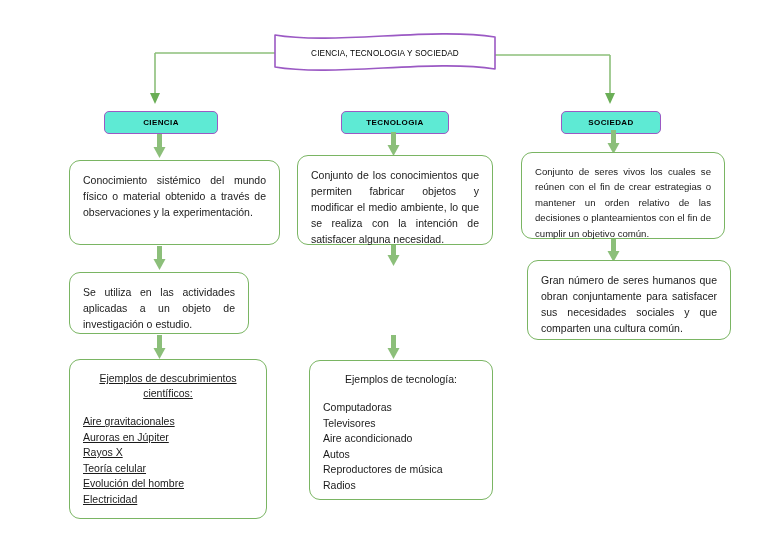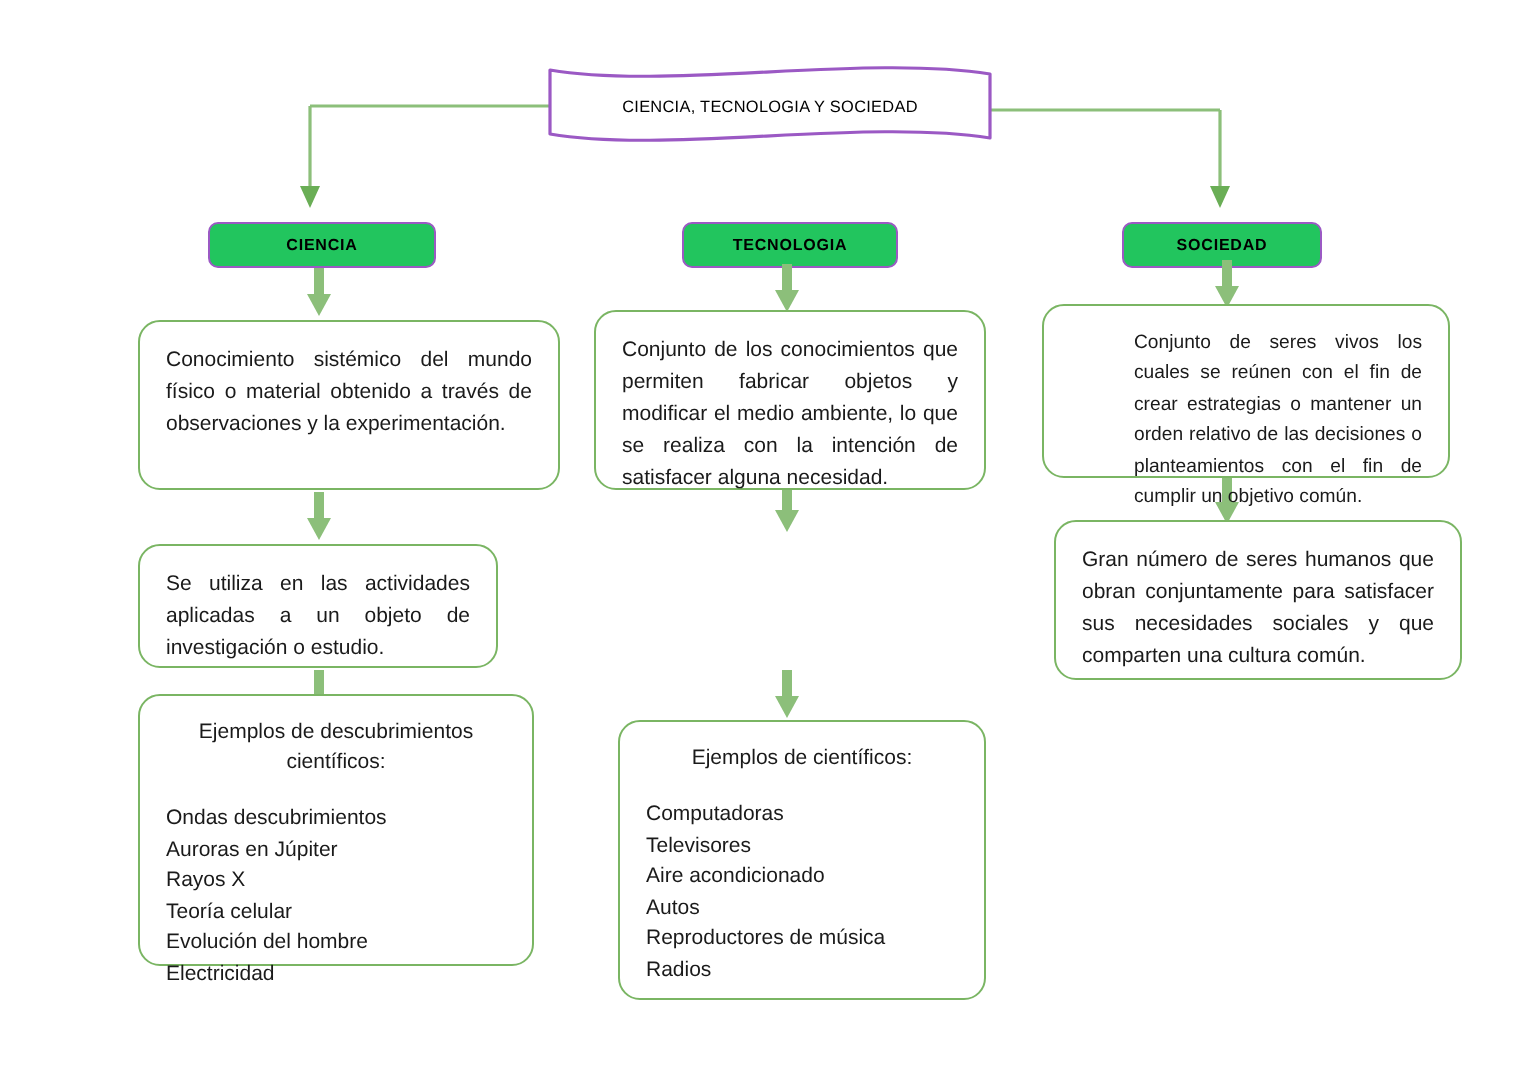--- a/index.html
+++ b/index.html
@@ -47,7 +47,7 @@
     height: 21px;
     border: 1.2px solid #9b59c4;
     border-radius: 5px;
-    background: #22c55e;
+    background: #5eead4;
     display: flex;
     align-items: center;
     justify-content: center;

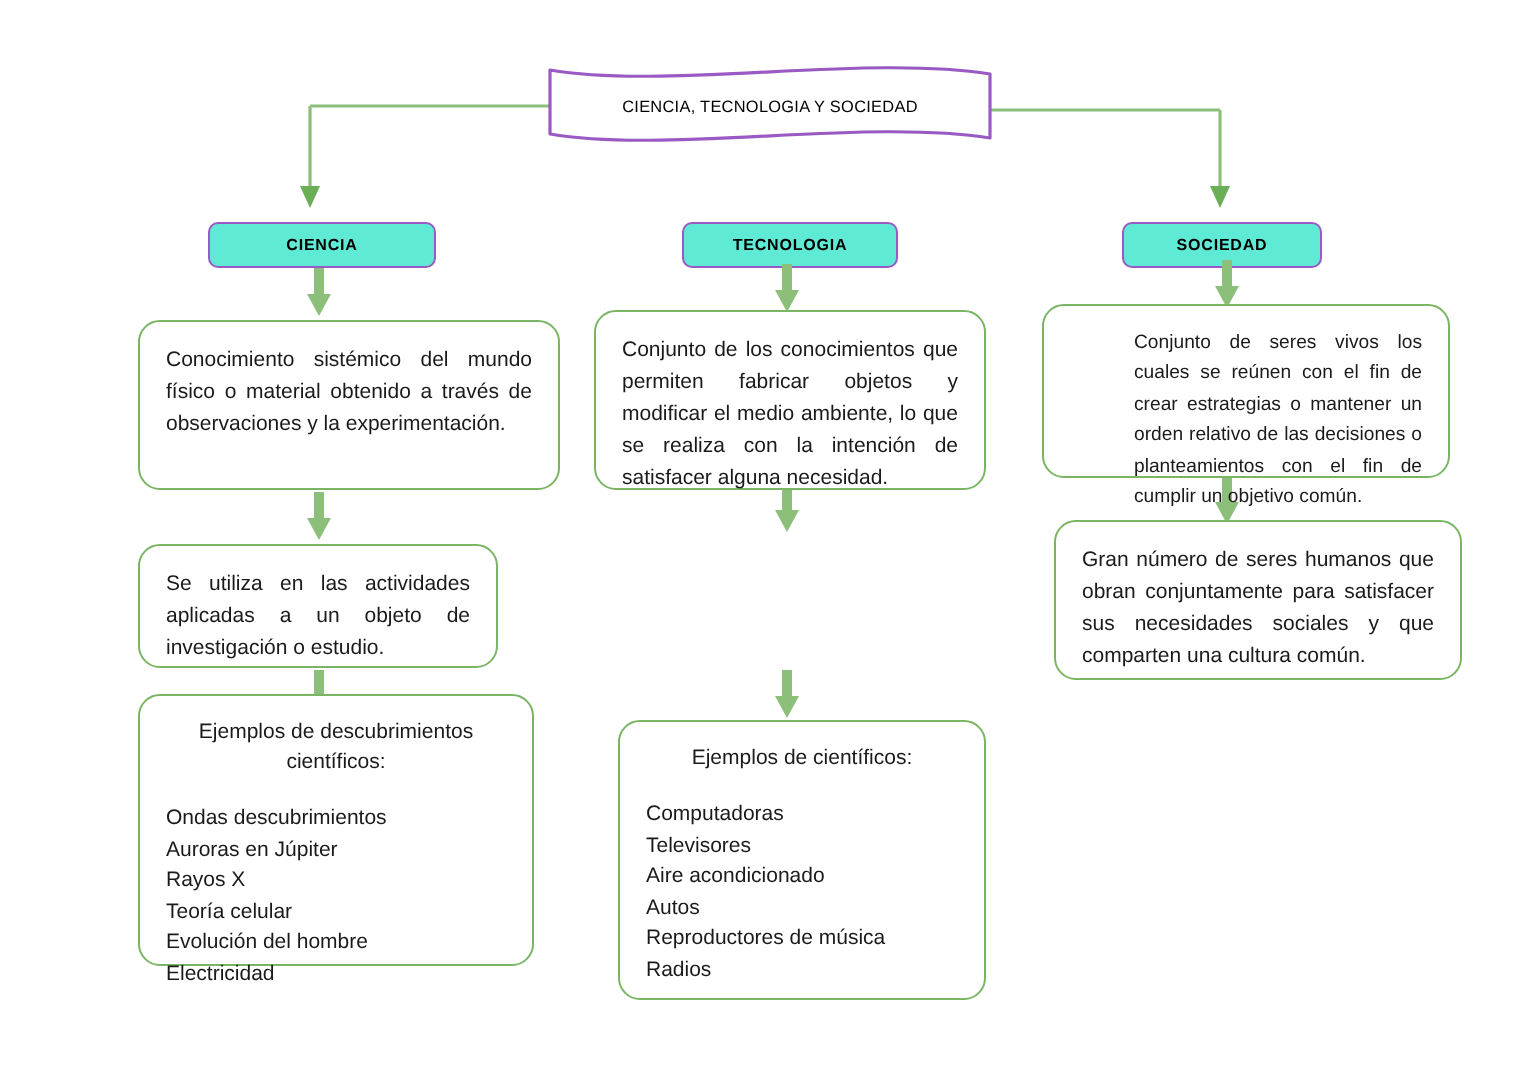--- a/index.html
+++ b/index.html
@@ -95,7 +95,7 @@
   .c2-b2 { left: 297px; top: 265px; width: 196px; height: 69px; }
   .c2-b3 { left: 309px; top: 360px; width: 184px; height: 140px; }
   
-  .c3-b1 { left: 521px; top: 152px; width: 204px; height: 87px; padding-left: 32px; }
+  .c3-b1 { left: 521px; top: 152px; width: 204px; height: 87px; }
   .c3-b2 { left: 527px; top: 260px; width: 204px; height: 80px; }
 
   

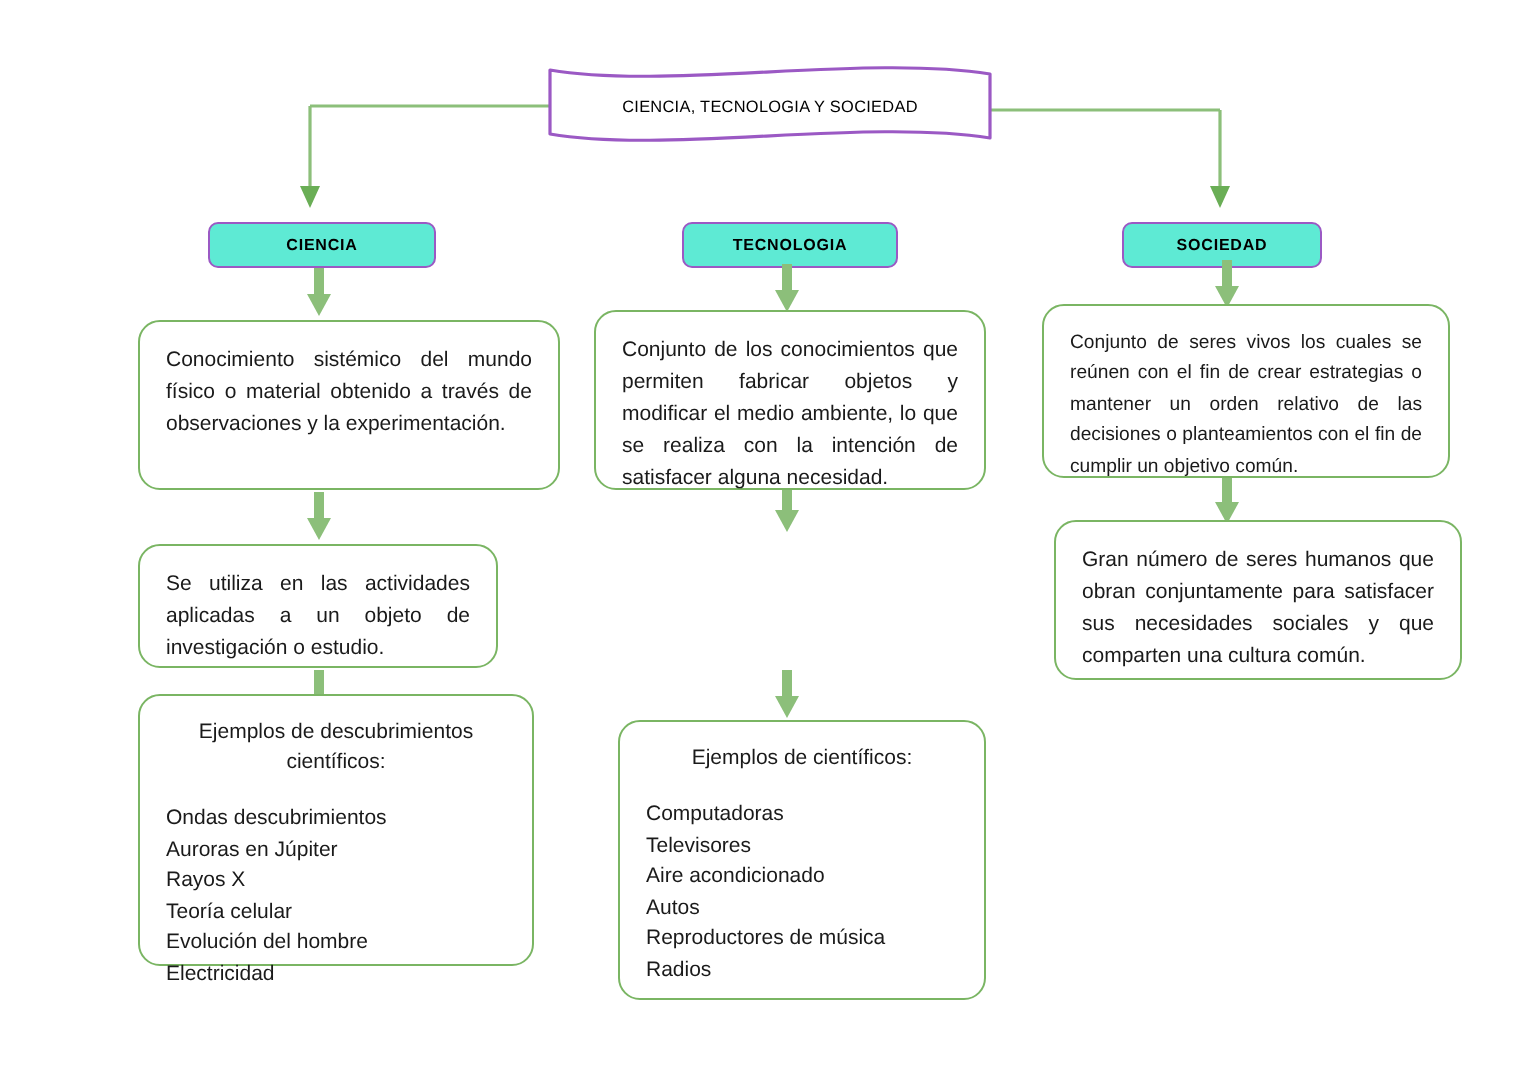--- a/index.html
+++ b/index.html
@@ -89,7 +89,7 @@
   
   .c1-b1 { left: 69px; top: 160px; width: 211px; height: 85px; }
   .c1-b2 { left: 69px; top: 272px; width: 180px; height: 62px; }
-  .c1-b3 { left: 69px; top: 347px; width: 198px; height: 136px; }
+  .c1-b3 { left: 69px; top: 359px; width: 198px; height: 160px; text-decoration: underline; }
   
   .c2-b1 { left: 297px; top: 155px; width: 196px; height: 90px; }
   .c2-b2 { left: 297px; top: 265px; width: 196px; height: 69px; }

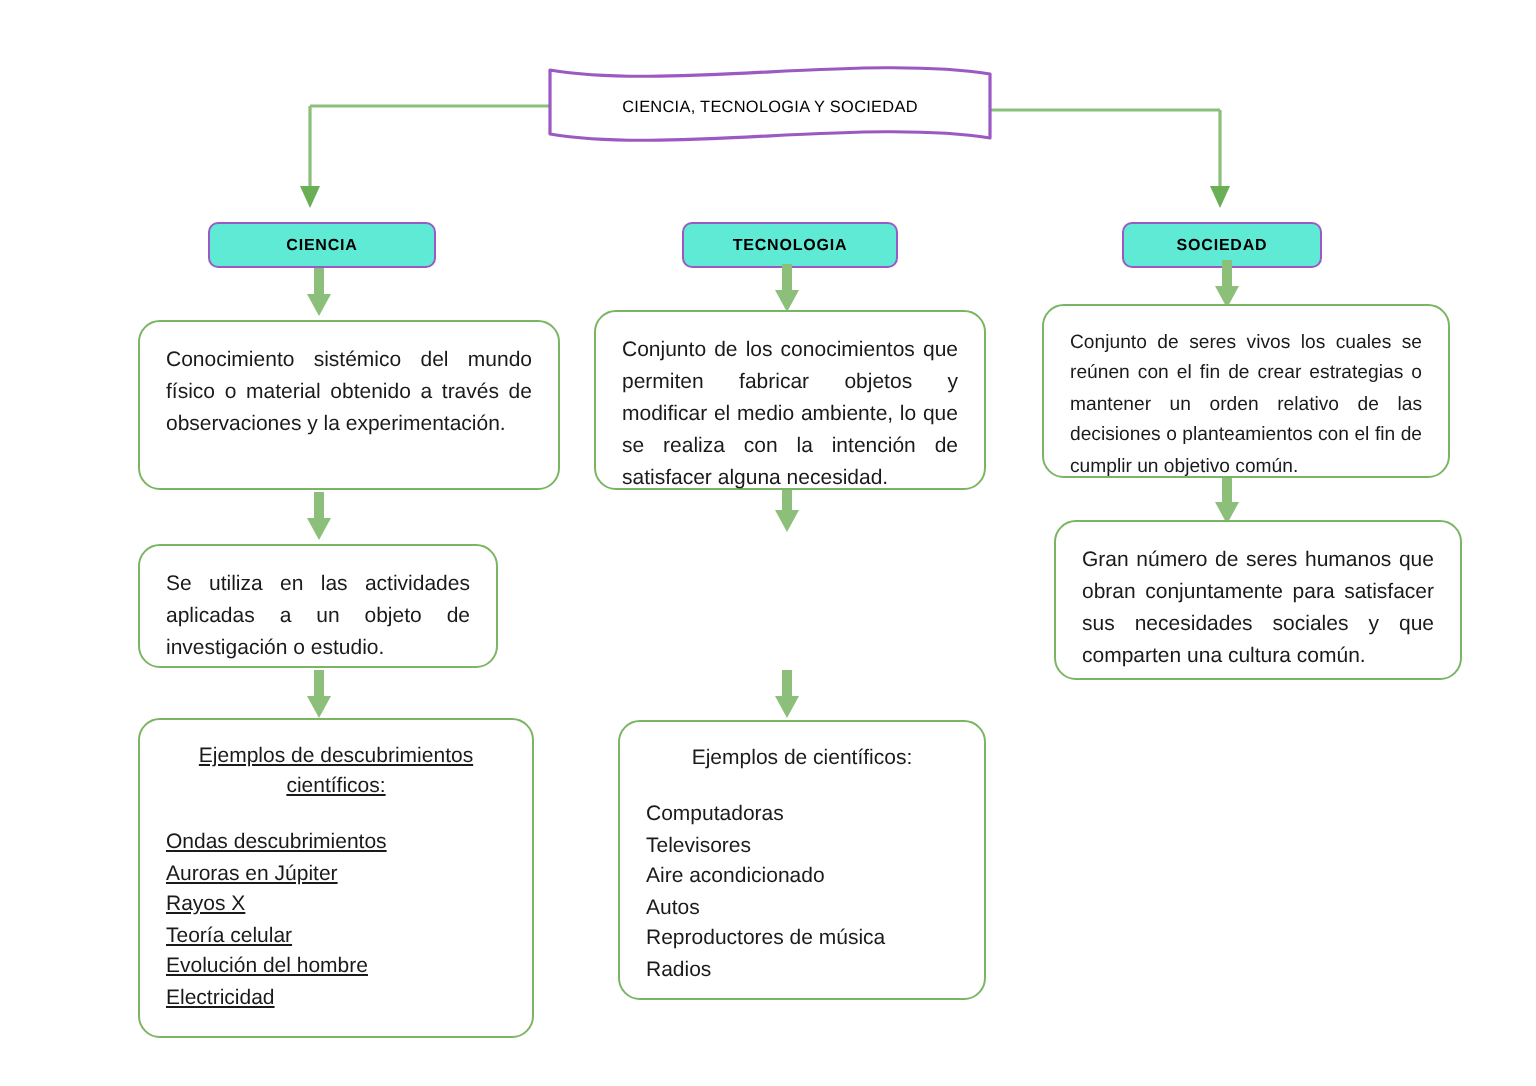--- a/index.html
+++ b/index.html
@@ -201,7 +201,7 @@
 
   <div class="box c2-b3">
     <div class="body">
-      <div class="hdr">Ejemplos de científicos:</div>
+      <div class="hdr">Ejemplos de tecnología:</div>
       <ul class="list">
         <li>Computadoras</li>
         <li>Televisores</li>

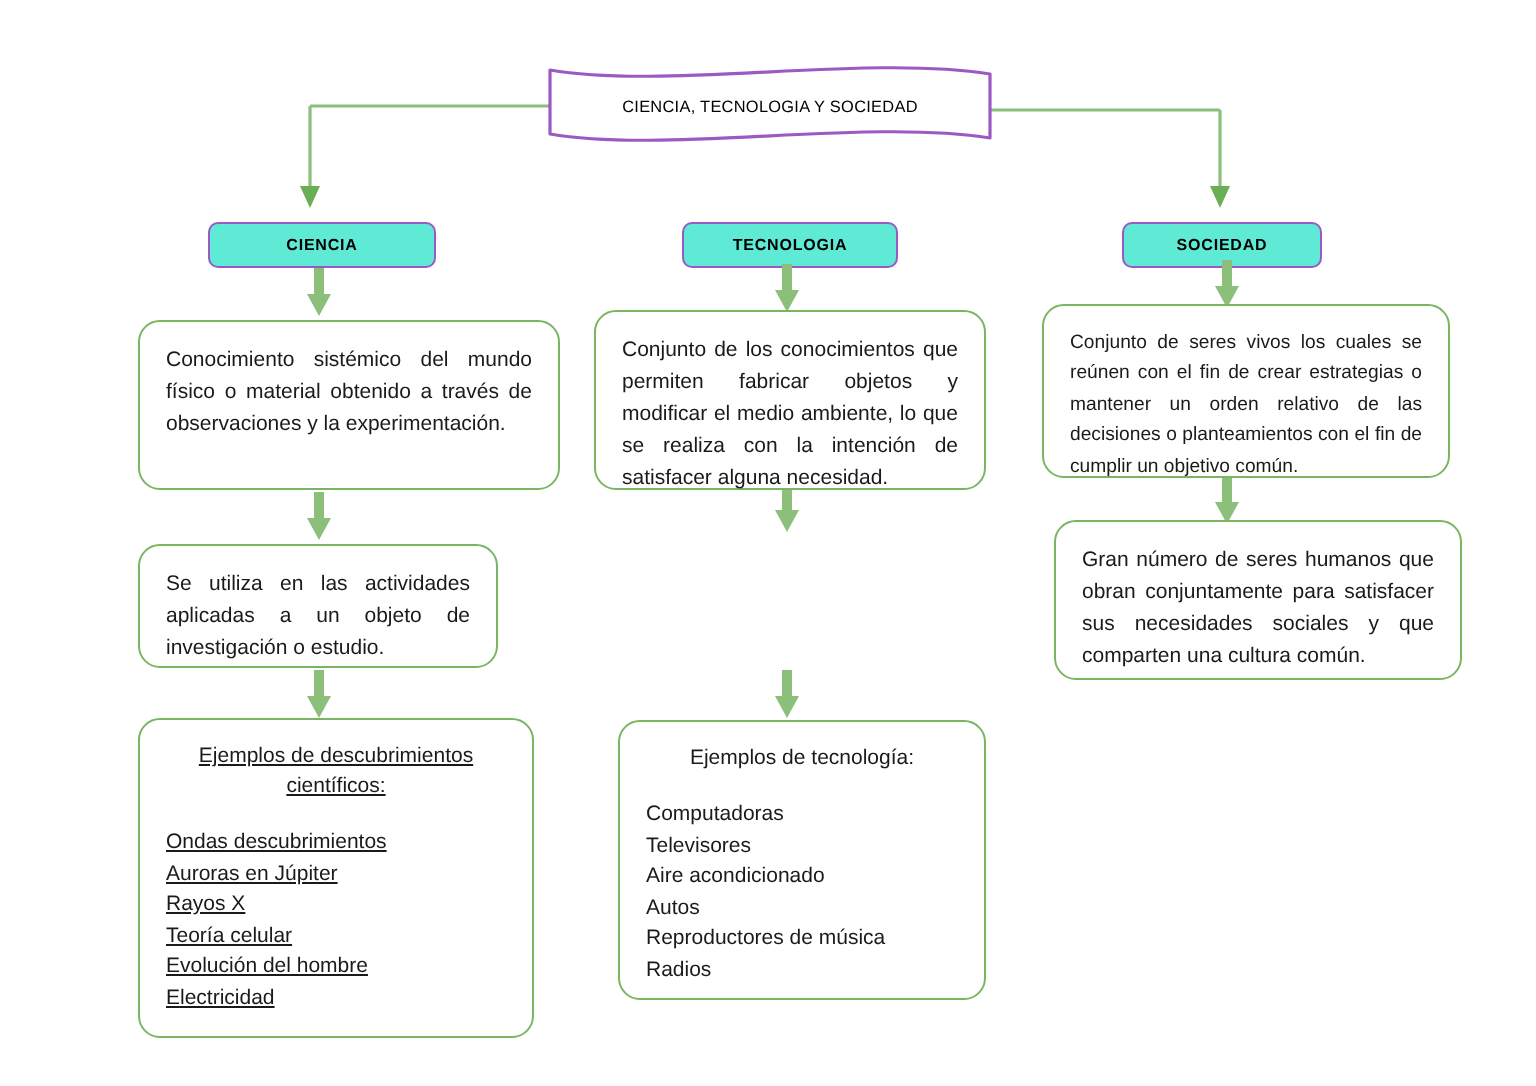--- a/index.html
+++ b/index.html
@@ -184,7 +184,7 @@
     <div class="body">
       <div class="hdr hdr-ciencia">Ejemplos de descubrimientos científicos:</div>
       <ul class="list">
-        <li>Ondas descubrimientos</li>
+        <li>Aire gravitacionales</li>
         <li>Auroras en Júpiter</li>
         <li>Rayos X</li>
         <li>Teoría celular</li>

